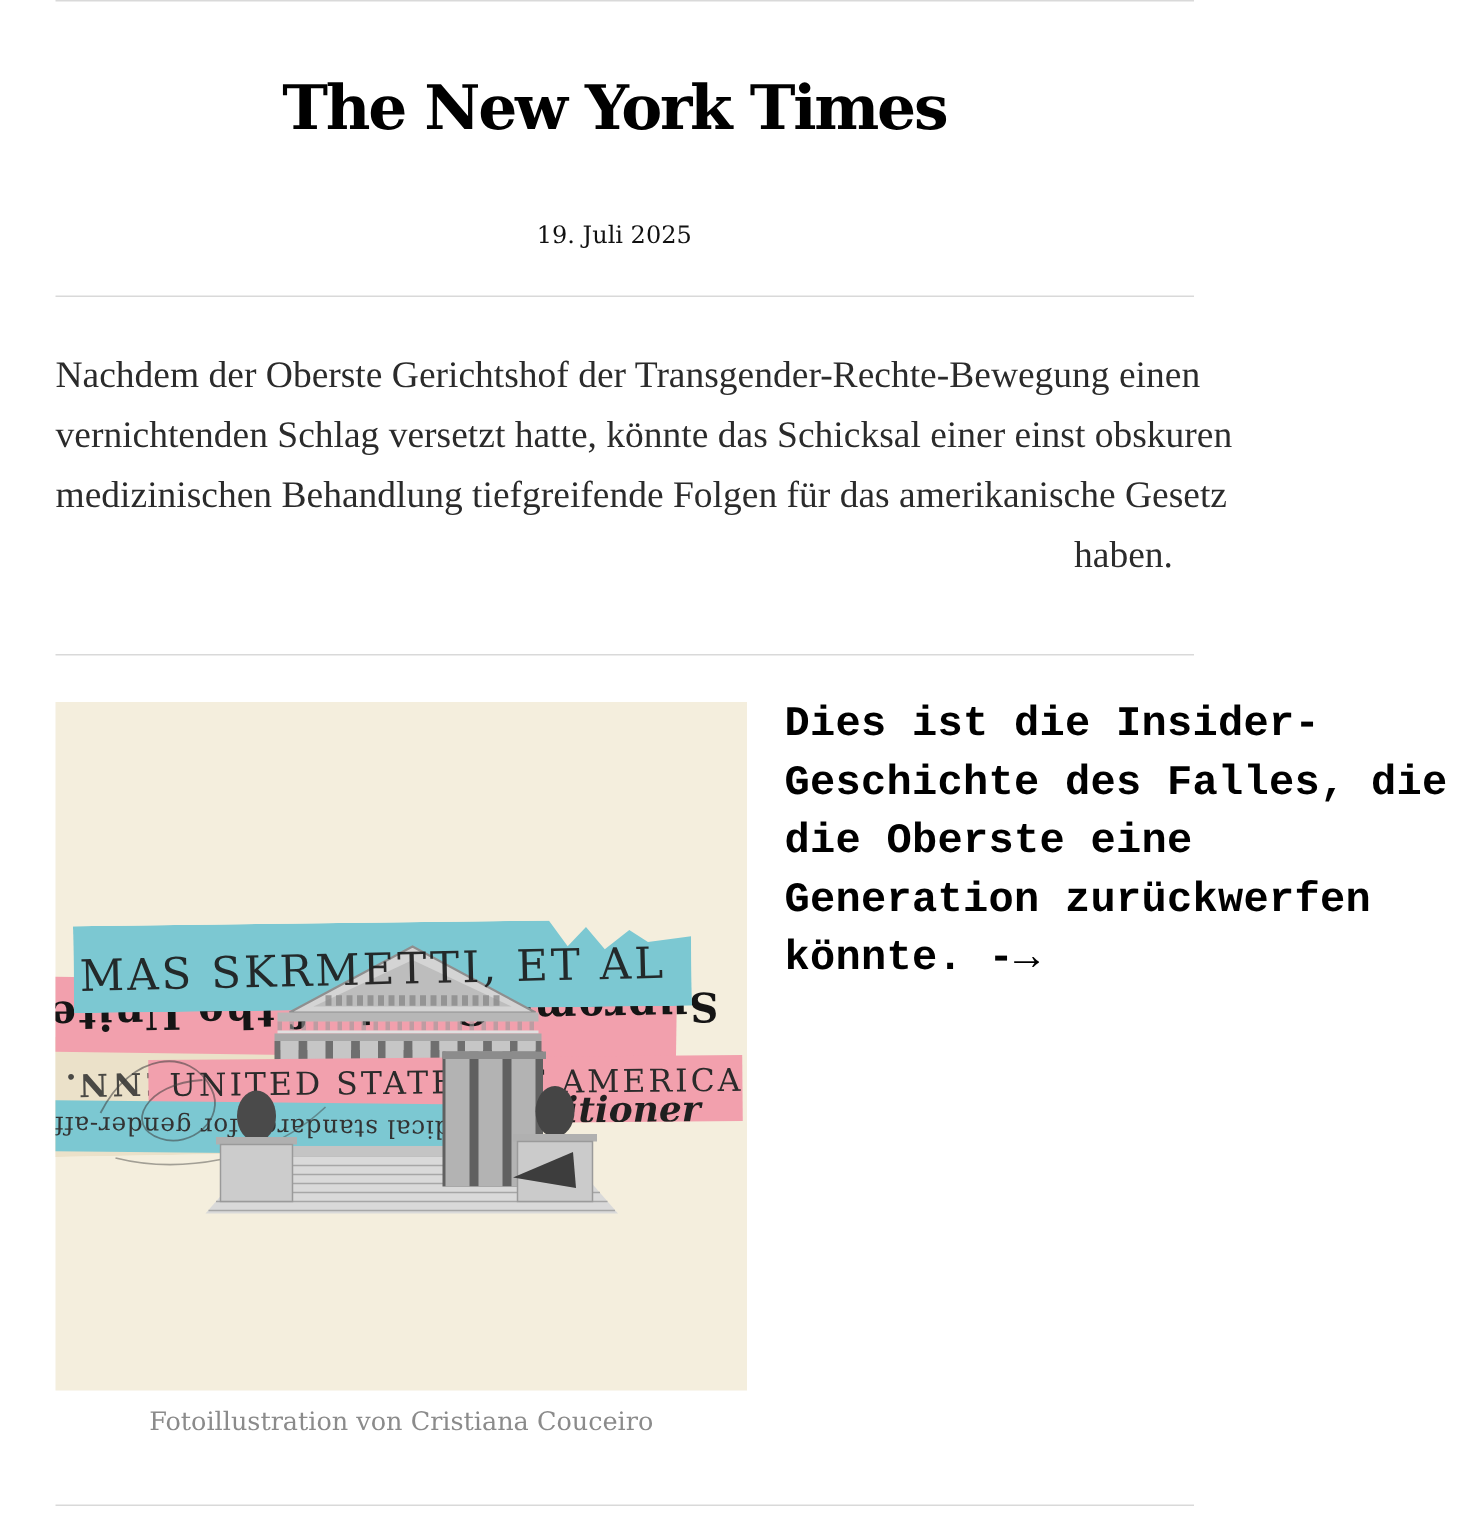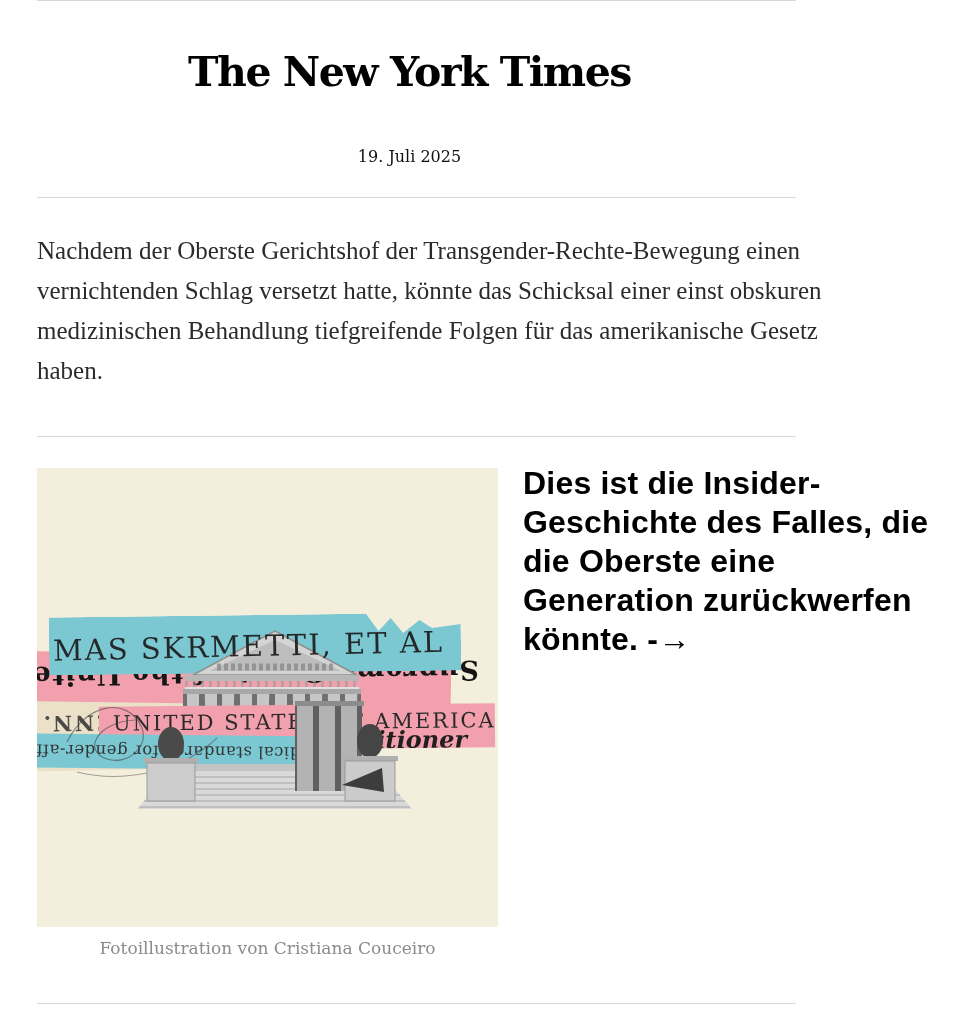--- a/index.html
+++ b/index.html
@@ -23,7 +23,7 @@
   
   .intro { margin: 33px 14px 0 37px; color: var(--body-text, #2b2b2b);
            font-size: 25px; line-height: 40px; }
-  .intro div { white-space: nowrap; }
+  .intro div { white-space: nowrap; text-align: right; }
   .rule-3 { margin-top: 45px; }
 
   

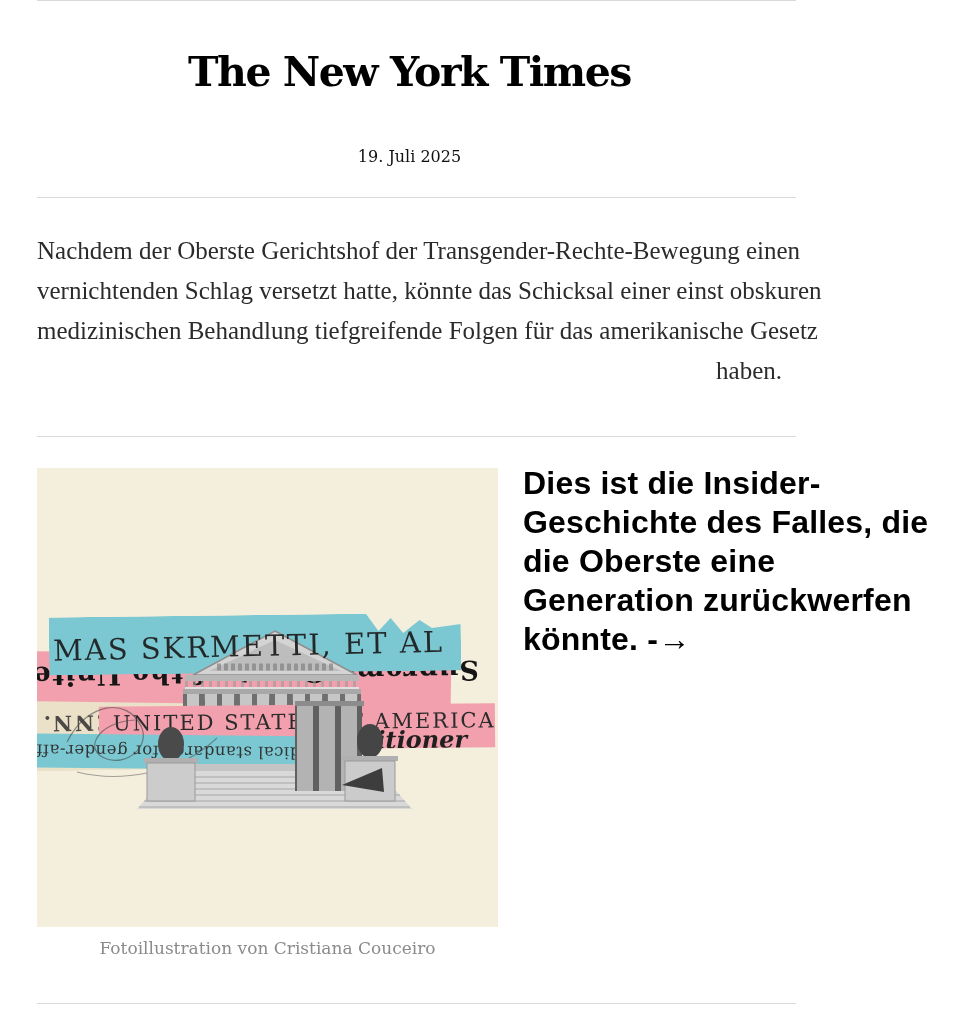--- a/index.html
+++ b/index.html
@@ -35,8 +35,8 @@
              font-family: "DejaVu Serif", serif; font-size: 17px; line-height: 19px; }
   .headline { display: block; margin-left: 25px; margin-top: -4px;
               color: var(--headline-text, #000); text-decoration: none;
-              font-family: Liberation Sans, sans-serif; font-weight: bold;
-              font-size: 32px; line-height: 39px; letter-spacing: 0.2px; }
+              font-family: Liberation Mono, monospace; font-weight: bold;
+              font-size: 28px; line-height: 39px; letter-spacing: 0.2px; }
   .headline div { white-space: nowrap; }
   .rule-bottom { margin-top: 45px; }
 

